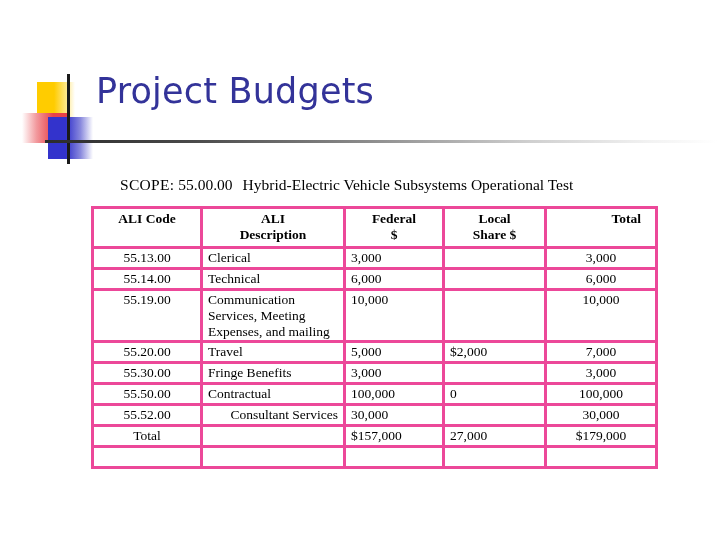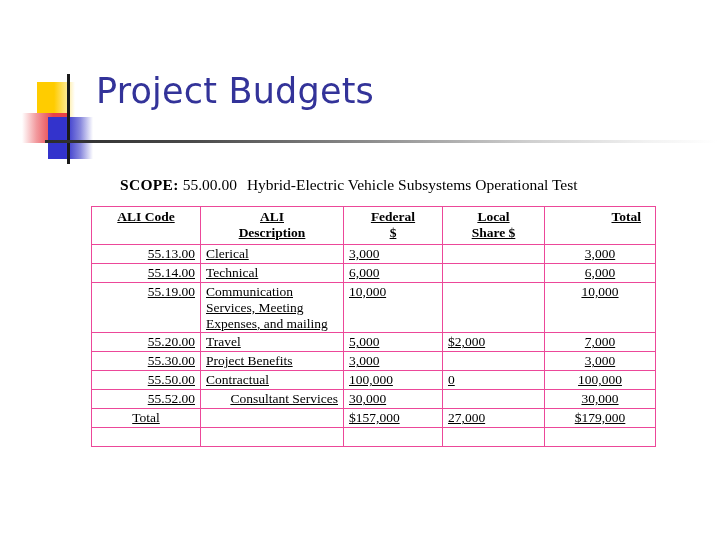--- a/index.html
+++ b/index.html
@@ -88,7 +88,7 @@
     white-space: nowrap;
   }
   #scope-line .scope-label {
-    font-weight: bold;
+    font-weight: normal;
     letter-spacing: 0.3px;
   }
   #scope-line .scope-code {

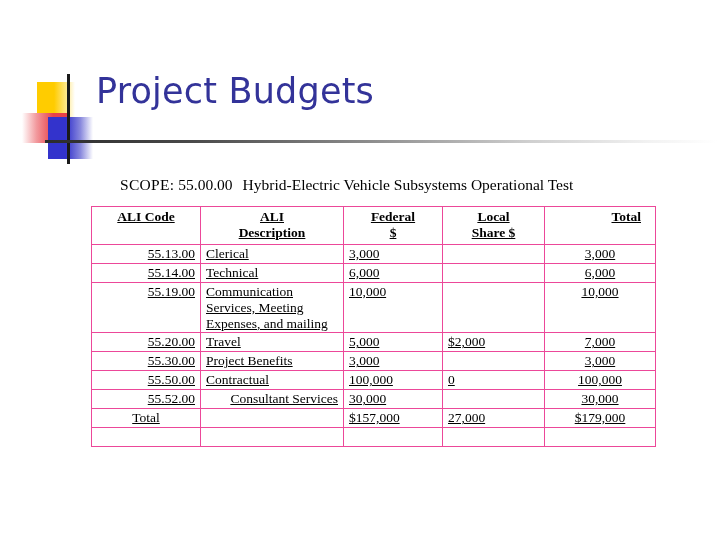--- a/index.html
+++ b/index.html
@@ -113,12 +113,11 @@
     table-layout: fixed;
   }
   #budget-table td, #budget-table th {
-    border: 1px solid #ec4899;
+    border: 3px solid #ec4899;
     padding: 1px 5px;
     vertical-align: top;
     font-weight: normal;
     line-height: 1.18;
-    text-decoration: underline;
   }
   #budget-table thead th {
     font-weight: bold;

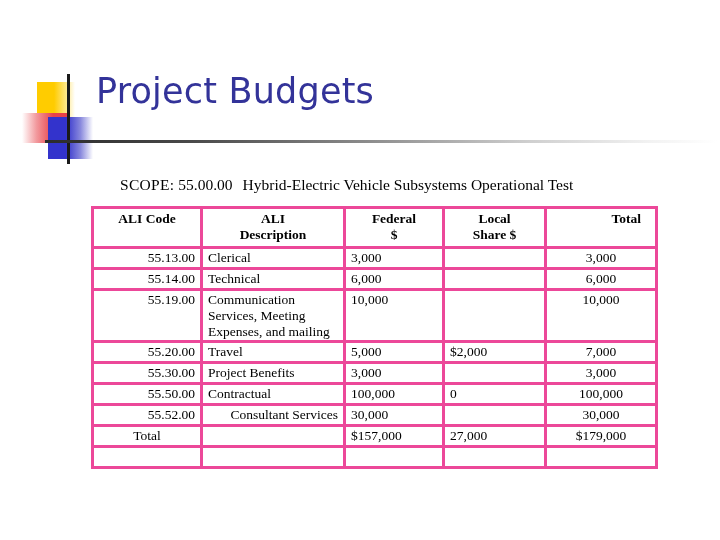--- a/index.html
+++ b/index.html
@@ -137,7 +137,7 @@
   col.c-local { width: 102px; }
   col.c-total { width: 111px; }
 
-  td.cell-code  { text-align: right;  padding-left: 7px; }
+  td.cell-code  { text-align: center;  padding-left: 7px; }
   td.cell-desc  { }
   td.cell-desc.desc-left { text-align: right; padding-left: 20px; margin-top: 42px; }
   td.cell-fed   { text-align: left; padding-left: 20px; }

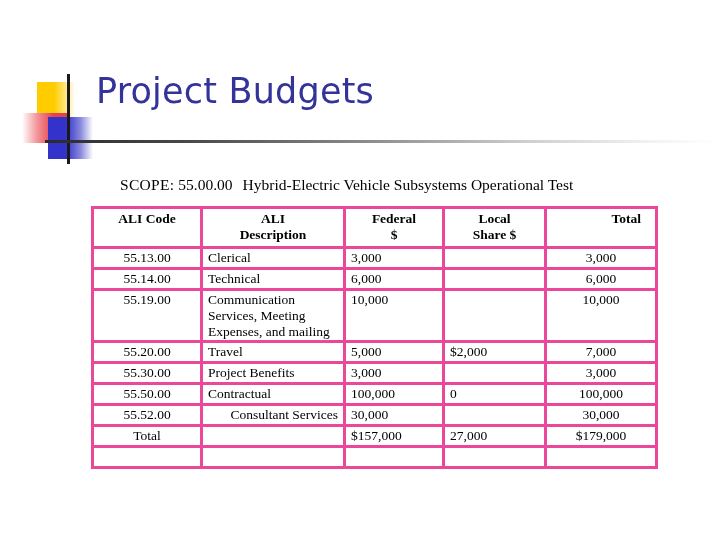--- a/index.html
+++ b/index.html
@@ -219,7 +219,7 @@
       </tr>
       <tr>
         <td class="cell-code">55.30.00</td>
-        <td class="cell-desc">Project Benefits</td>
+        <td class="cell-desc">Fringe Benefits</td>
         <td class="cell-fed">3,000</td>
         <td class="cell-local"></td>
         <td class="cell-total">3,000</td>

